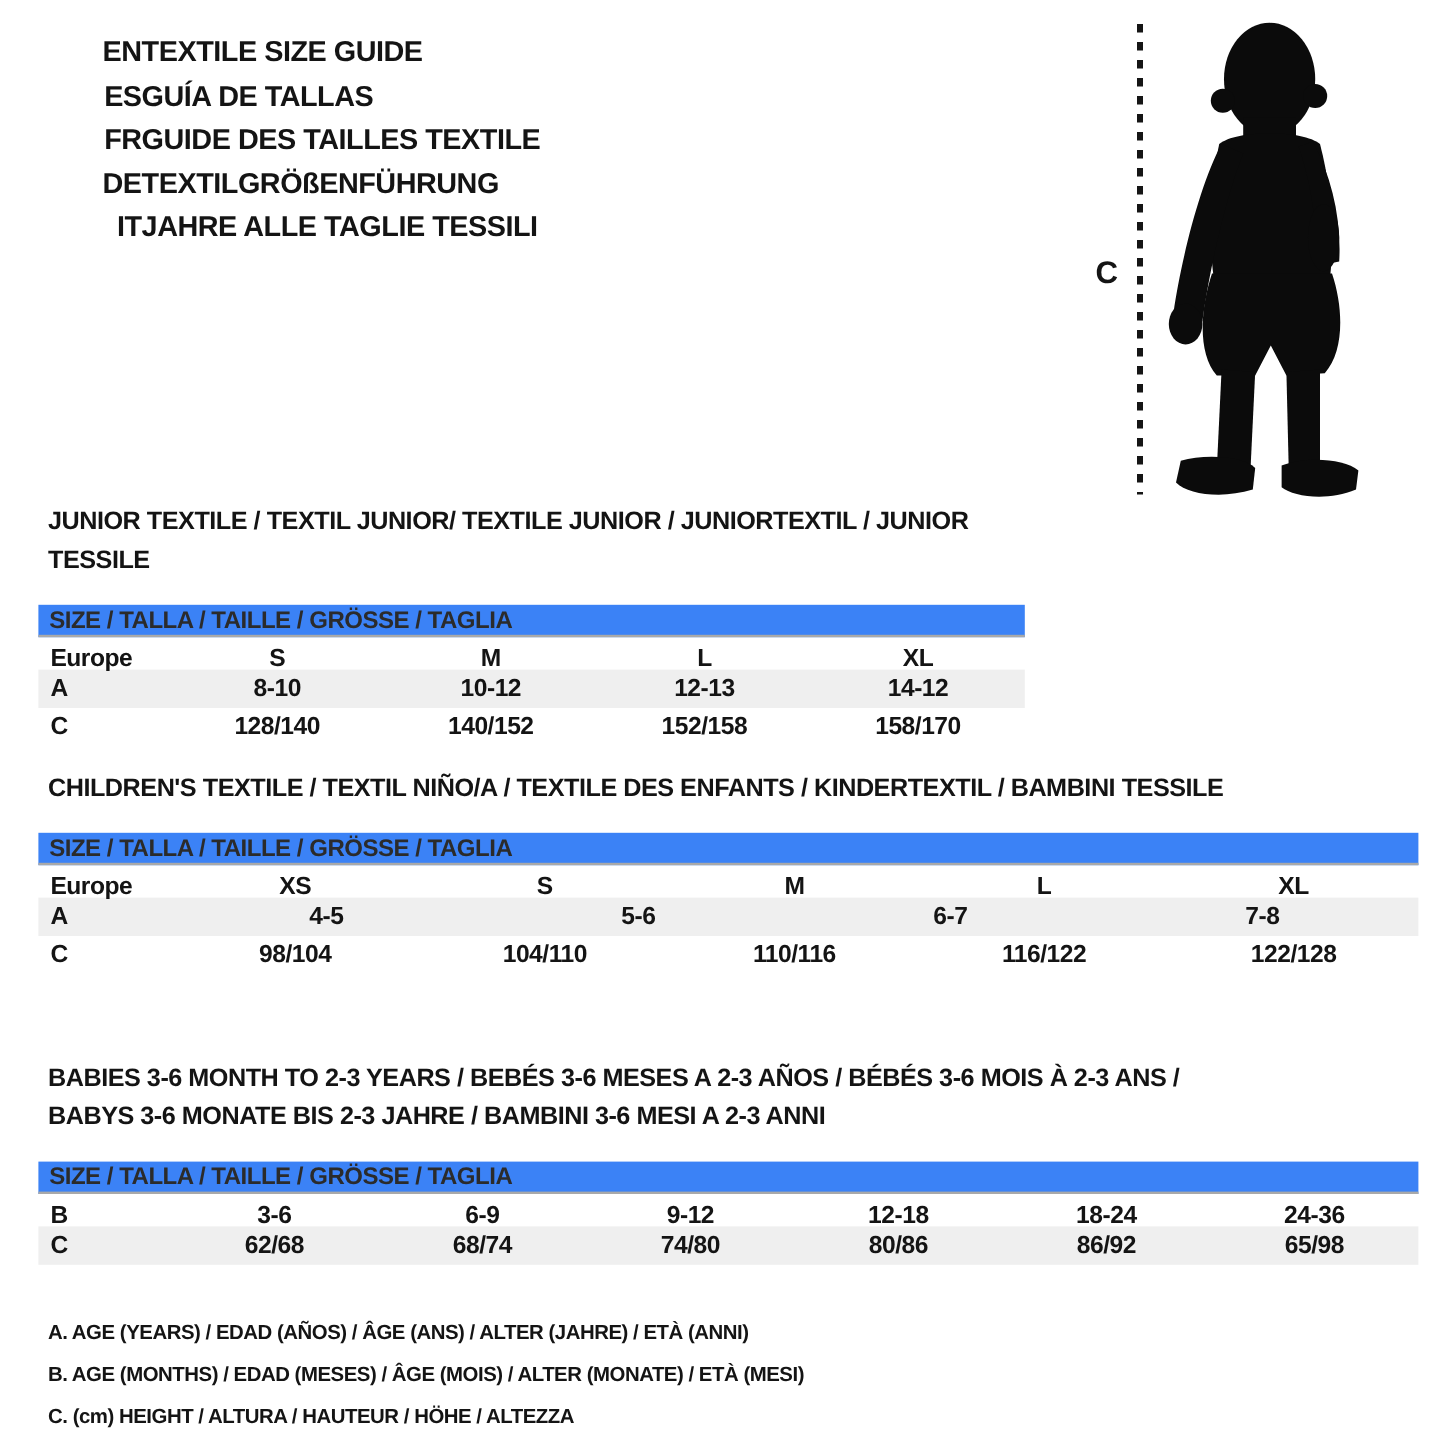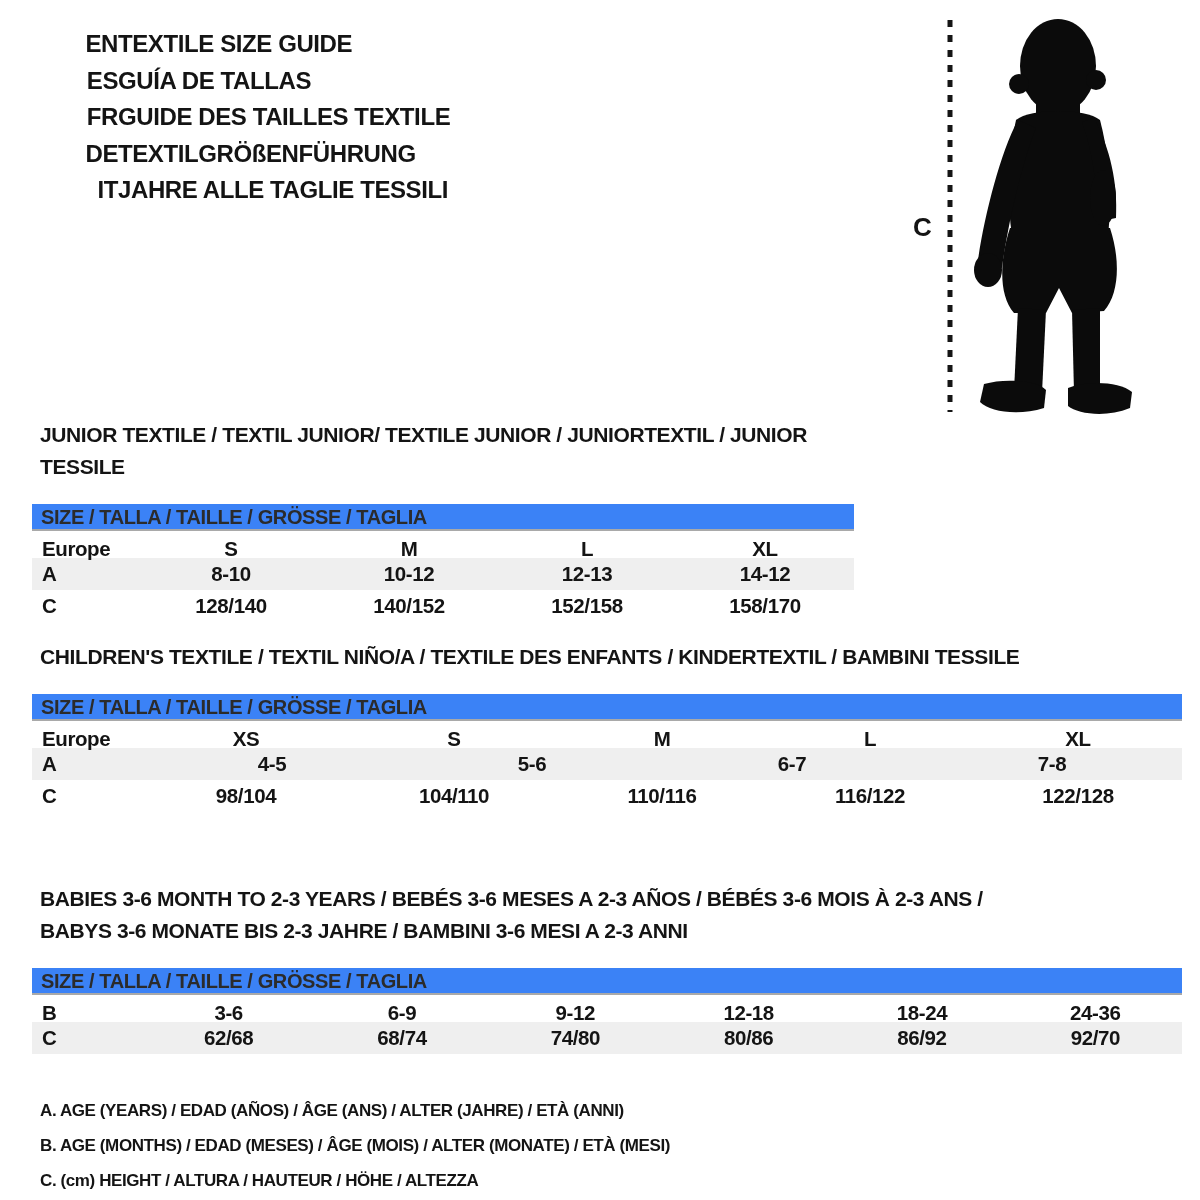--- a/index.html
+++ b/index.html
@@ -169,7 +169,7 @@
         <span class="tcell">74/80</span>
         <span class="tcell">80/86</span>
         <span class="tcell">86/92</span>
-        <span class="tcell">92/70</span>
+        <span class="tcell">65/98</span>
       </div>
     </div>
   </div>

